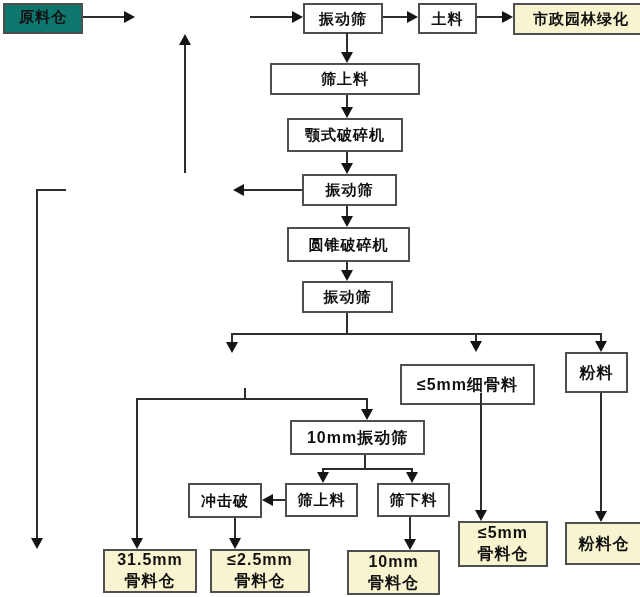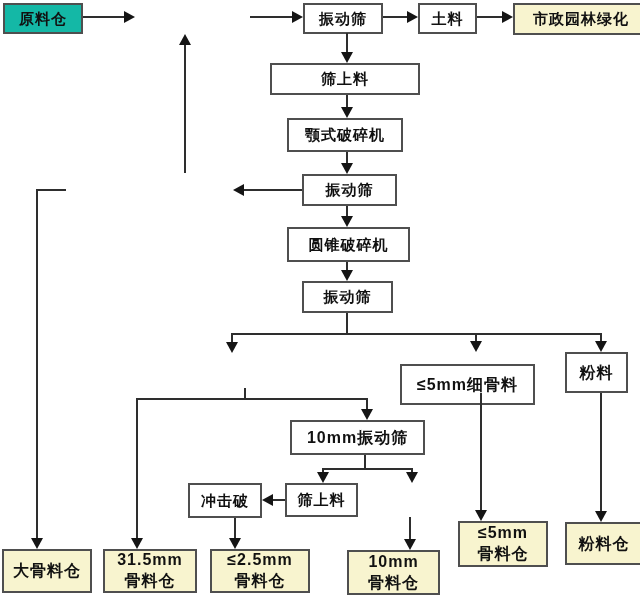--- a/index.html
+++ b/index.html
@@ -13,7 +13,7 @@
     display:flex;align-items:center;justify-content:center;text-align:center;
     font-weight:bold;font-size:15px;line-height:1.2;letter-spacing:1px;
   }
-  .node.cyan{background:#14b8a6;}
+  .node.cyan{background:#0f766e;font-family:Liberation Mono, monospace;}
   .node.yellow{background:#f8f4cf;}
   .node.fs16{font-size:16px;}
   .node.twoline{flex-direction:column;line-height:1.3;}

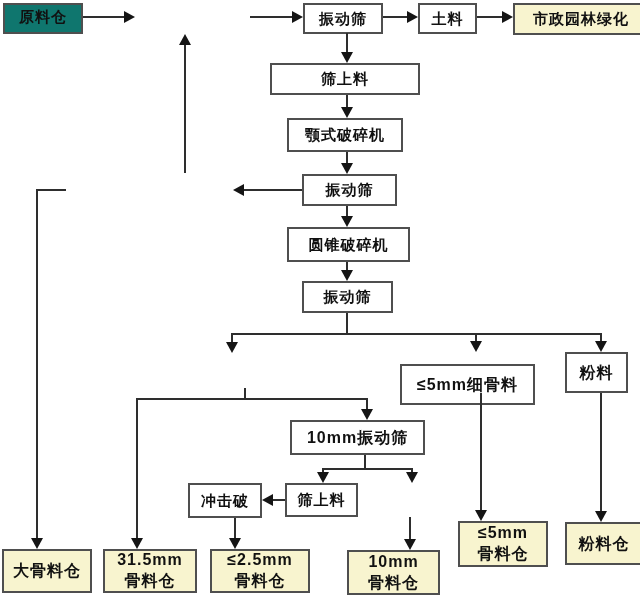--- a/index.html
+++ b/index.html
@@ -74,6 +74,9 @@
   </div>
   <div class="node" style="left:285px;top:483px;width:73px;height:34px">
     <span>筛上料</span>
+  </div>
+  <div class="node" style="left:377px;top:483px;width:73px;height:34px">
+    <span>筛下料</span>
   </div>
 
   <div class="node yellow fs16" style="left:2px;top:549px;width:90px;height:44px">

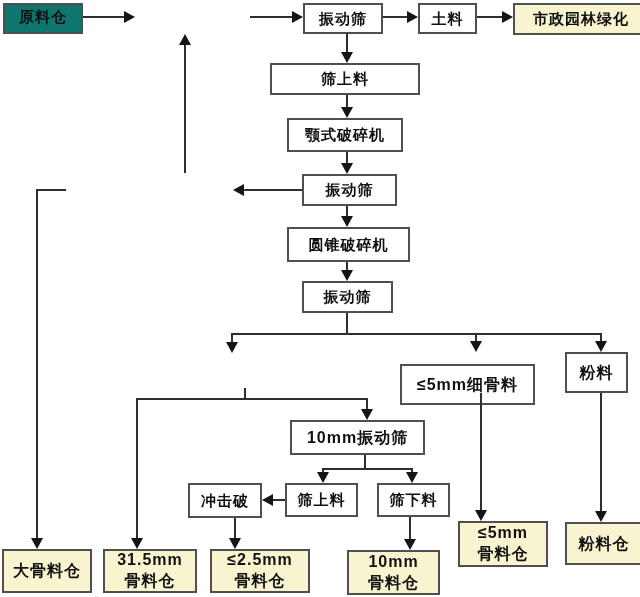--- a/index.html
+++ b/index.html
@@ -79,9 +79,6 @@
     <span>筛下料</span>
   </div>
 
-  <div class="node yellow fs16" style="left:2px;top:549px;width:90px;height:44px">
-    <span>大骨料仓</span>
-  </div>
   <div class="node yellow fs16 twoline" style="left:103px;top:549px;width:94px;height:44px">
     <span>31.5mm</span>
     <span>骨料仓</span>

